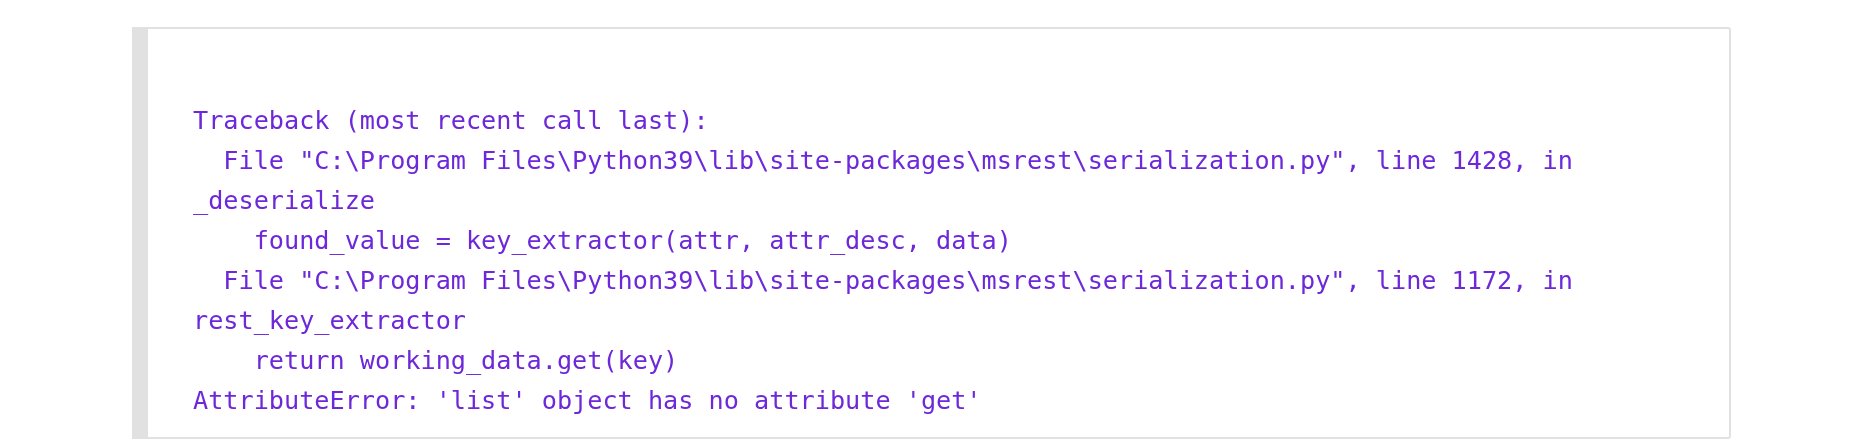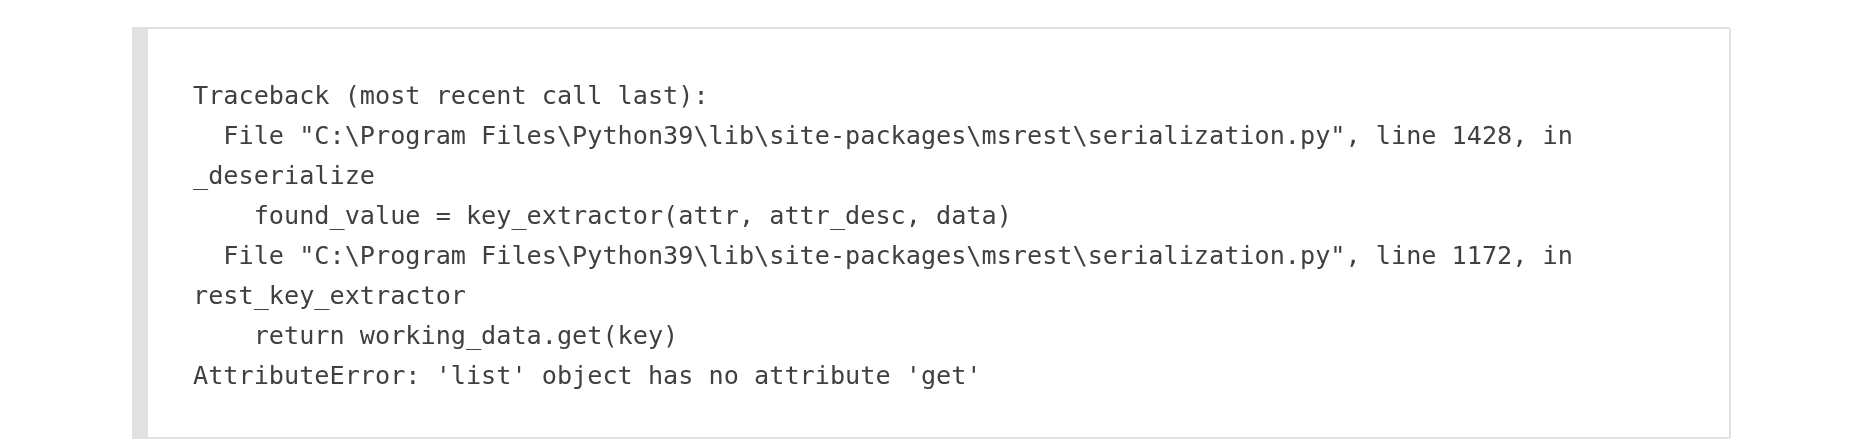--- a/index.html
+++ b/index.html
@@ -29,11 +29,11 @@
     }
     .code-pre {
       margin: 0;
-      padding: 47px 0 0 45px;
+      padding: 72px 0 0 45px;
       font-family: "DejaVu Sans Mono", "Liberation Mono", monospace;
       font-size: 25.2px;
       line-height: 40px;
-      color: #404040;
+      color: #6d28d9;
       white-space: pre;
       letter-spacing: 0;
     }

